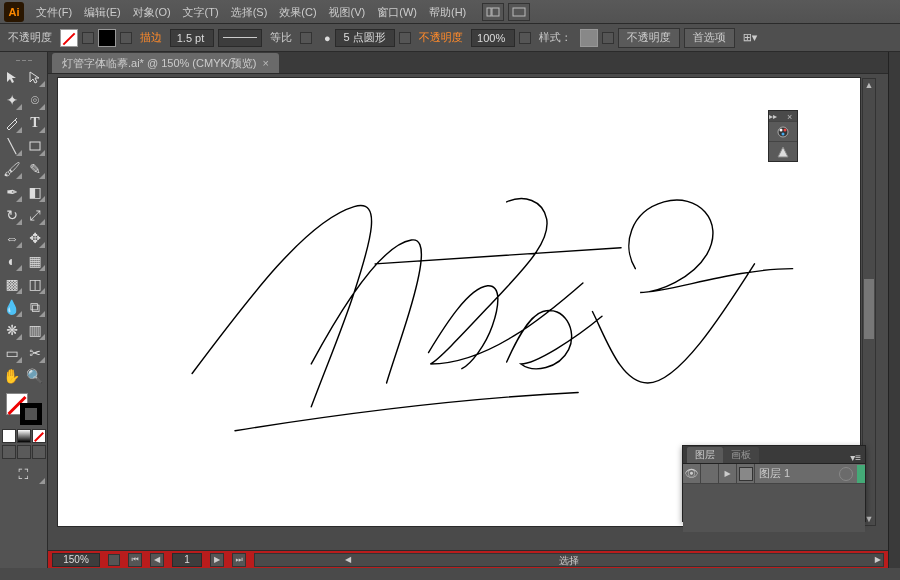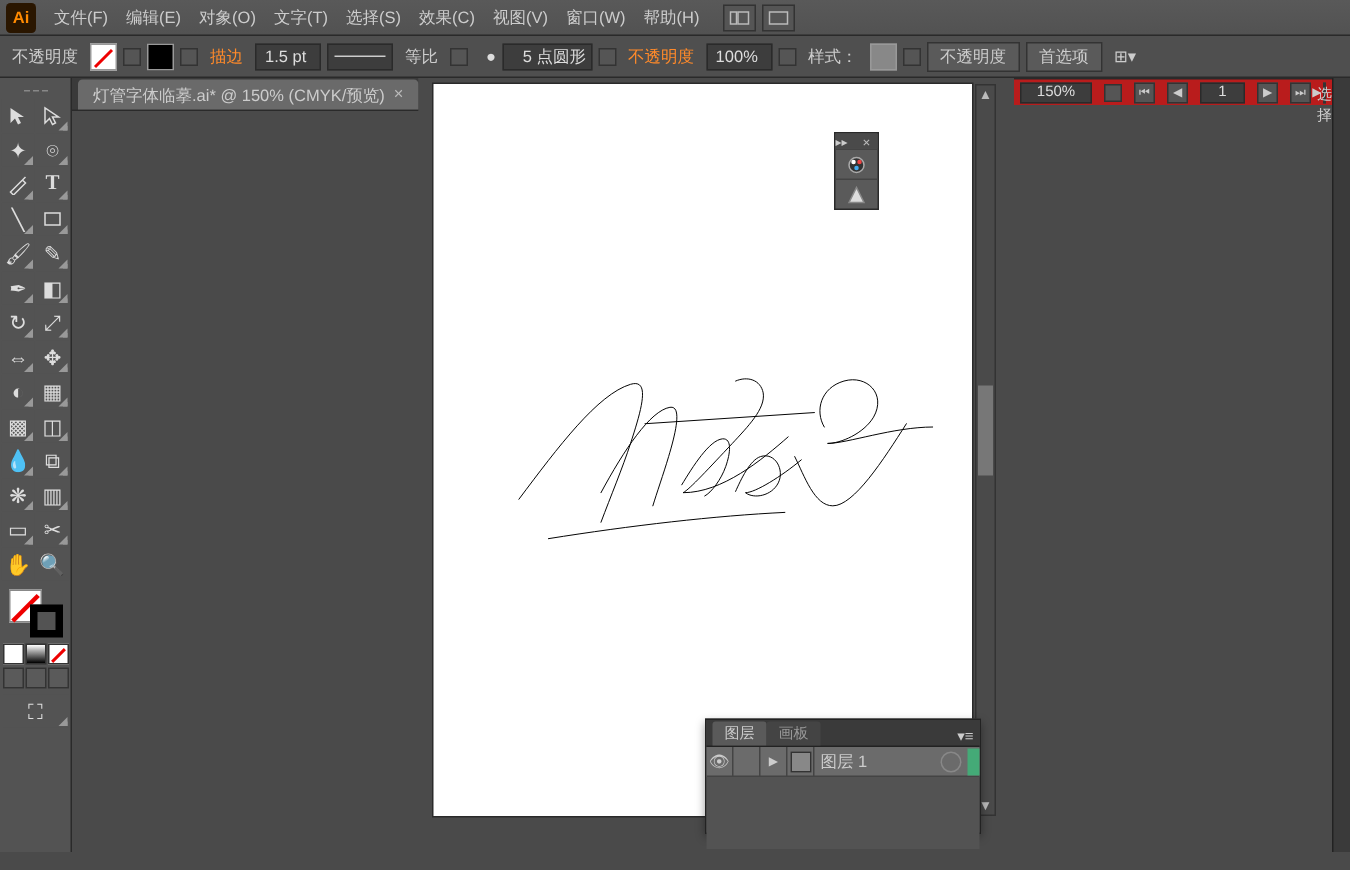--- a/index.html
+++ b/index.html
@@ -116,7 +116,7 @@
   <span class="dd"></span>
   <span style="width:4px"></span>
   <span style="color:#ddd">●</span>
-  <input class="num-input" style="width: 60px; text-align: right; padding-left: 3px;" value="5 点圆形">
+  <input class="num-input" style="width: 60px; text-align: center; padding-left: 3px;" value="5 点圆形">
   <span class="dd"></span>
   <span class="ctrl-label ctrl-orange">不透明度</span>
   <input class="num-input" value="100%" style="">

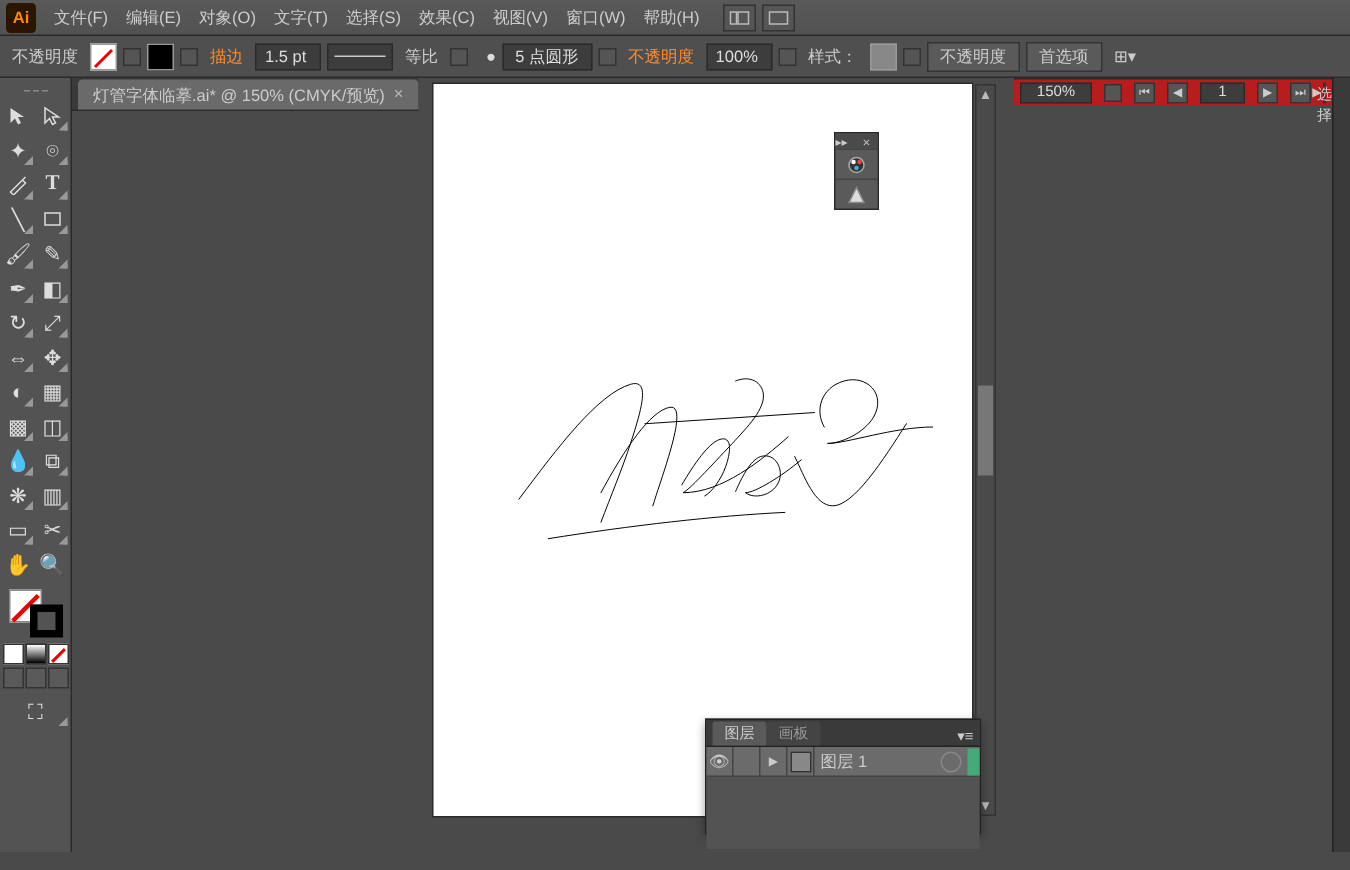--- a/index.html
+++ b/index.html
@@ -38,7 +38,7 @@
   .mode-row .sq.g{ background:linear-gradient(#fff,#000);}
   .mode-row .sq.n{ background:#fff;position:relative;}
   .mode-row .sq.n::after{content:"";position:absolute;left:0;right:0;top:50%;border-top:2px solid #e00;transform:rotate(-45deg);}
-  .canvas-wrap { flex: 1; display: flex; flex-direction: row; }
+  .canvas-wrap { flex: 1; display: flex; flex-direction: column; }
   .doc-tabs { height: 22px; background: #3a3a3a; display: flex; align-items: flex-end; padding-left: 4px; border-bottom: 1px solid #2a2a2a; }
   .doc-tab { height: 20px; background: #6a6a6a; padding: 0 10px; display: flex; align-items: center; gap: 6px; border-radius: 3px 3px 0 0; font-size: 11px; }
   .doc-x { font-size: 11px; color: #bbb; }

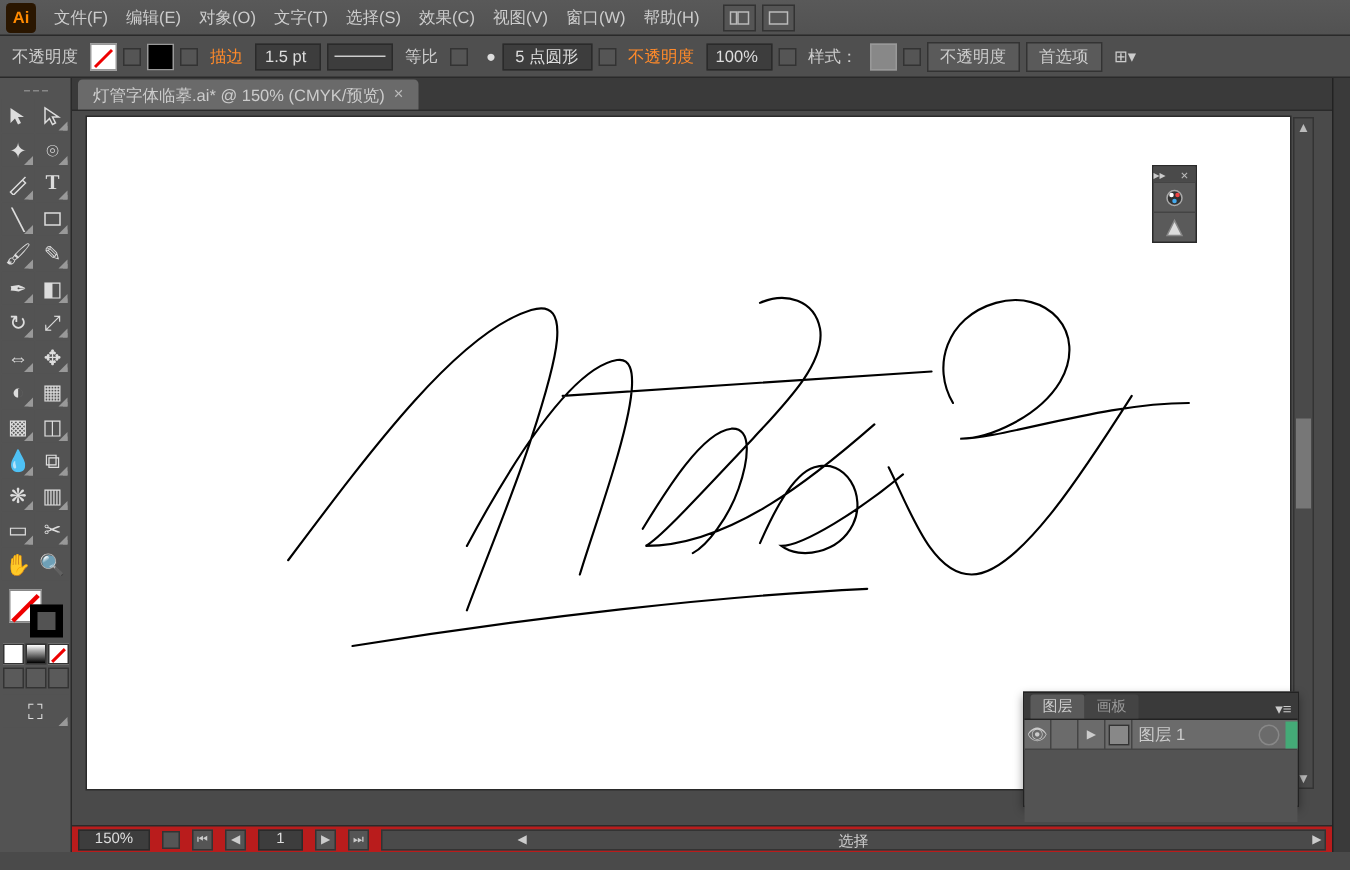--- a/index.html
+++ b/index.html
@@ -56,7 +56,7 @@
   .statusbar { height: 18px; background: #b91c1c; border-top: 1px solid #2a2a2a; display:flex; align-items:center; padding: 0 4px; gap: 8px;}
   .zoom-box{ width:48px;height:14px;background:#3d3d3d;border:1px solid #2a2a2a;text-align:center;font-size:10px;color:#ddd;}
   .nav-btn{width:14px;height:14px;background:#555;border:1px solid #333;display:flex;align-items:center;justify-content:center;font-size:8px;}
-  .layers-panel { position: absolute; right: 22px; bottom: 12px; width: 184px; height: 77px; background: #535353; border: 1px solid #222; box-shadow: 0 2px 6px rgba(0,0,0,.4); }
+  .layers-panel { position: absolute; right: 22px; bottom: 28px; width: 184px; height: 77px; background: #535353; border: 1px solid #222; box-shadow: 0 2px 6px rgba(0,0,0,.4); }
   .lp-tabs { height: 18px; background: #3a3a3a; display:flex; align-items:flex-end; padding-left:4px; border-bottom:1px solid #222;}
   .lp-tab { padding:0 8px; height:16px; background:#5a5a5a; font-size:10px; display:flex;align-items:center; border-radius:2px 2px 0 0;}
   .lp-tab.inactive{background:#444;color:#999;}

